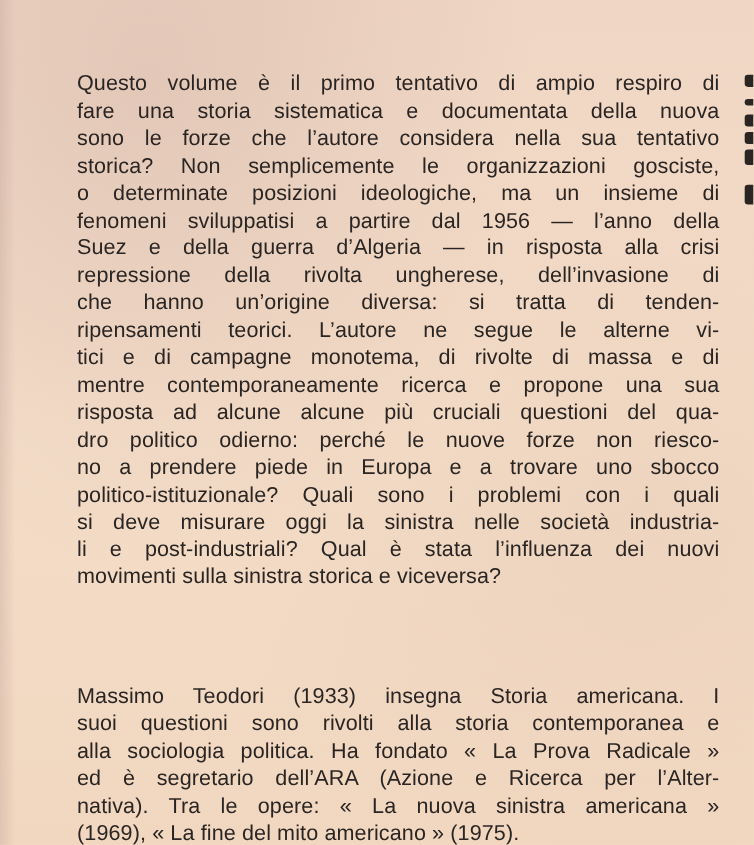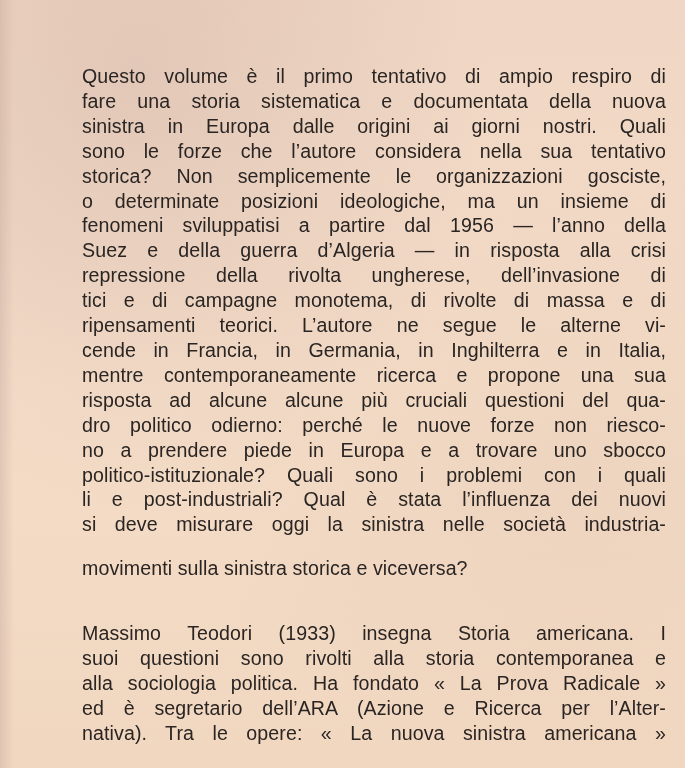--- a/index.html
+++ b/index.html
@@ -20,7 +20,7 @@
     }
     .page {
       position: absolute;
-      left: 12px;
+      left: 0;
       top: 0;
       width: 645px;
       height: 768px;

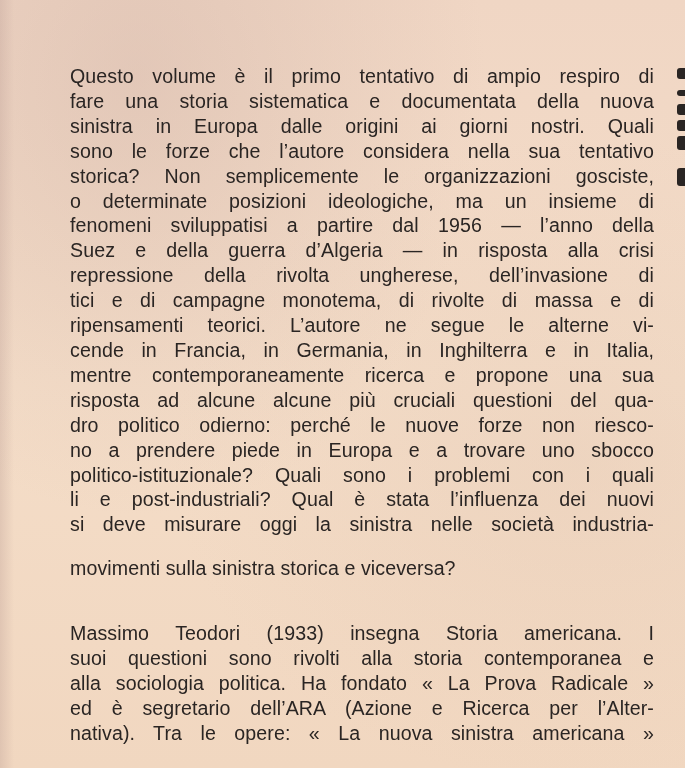--- a/index.html
+++ b/index.html
@@ -78,7 +78,6 @@
   <div id="description" class="text-block">
     <span class="line">Questo volume è il primo tentativo di ampio respiro di</span>
     <span class="line">fare una storia sistematica e documentata della nuova</span>
-    <span class="line">sinistra in Europa dalle origini ai giorni nostri. Quali</span>
     <span class="line">sono le forze che l’autore considera nella sua tentativo</span>
     <span class="line">storica? Non semplicemente le organizzazioni gosciste,</span>
     <span class="line">o determinate posizioni ideologiche, ma un insieme di</span>

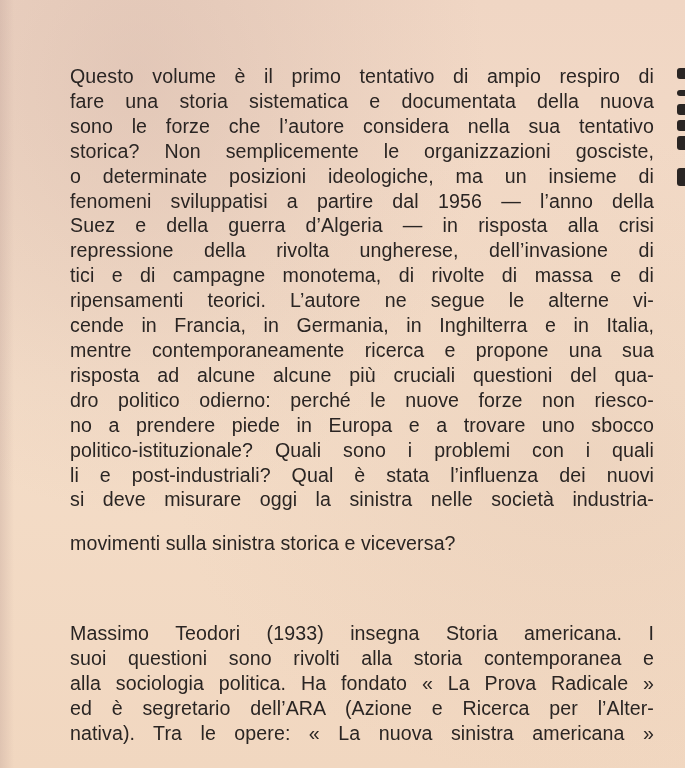--- a/index.html
+++ b/index.html
@@ -84,6 +84,7 @@
     <span class="line">fenomeni sviluppatisi a partire dal 1956 — l’anno della</span>
     <span class="line">Suez e della guerra d’Algeria — in risposta alla crisi</span>
     <span class="line">repressione della rivolta ungherese, dell’invasione di</span>
+    <span class="line">che hanno un’origine diversa: si tratta di tenden-</span>
     <span class="line">tici e di campagne monotema, di rivolte di massa e di</span>
     <span class="line">ripensamenti teorici. L’autore ne segue le alterne vi-</span>
     <span class="line">cende in Francia, in Germania, in Inghilterra e in Italia,</span>

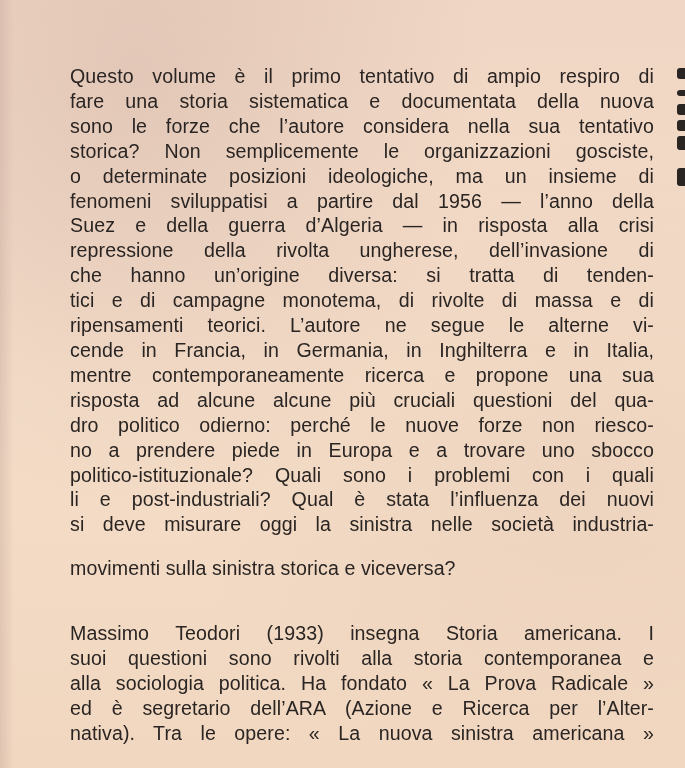--- a/index.html
+++ b/index.html
@@ -85,8 +85,8 @@
     <span class="line">Suez e della guerra d’Algeria — in risposta alla crisi</span>
     <span class="line">repressione della rivolta ungherese, dell’invasione di</span>
     <span class="line">che hanno un’origine diversa: si tratta di tenden-</span>
+    <span class="line">ripensamenti teorici. L’autore ne segue le alterne vi-</span>
     <span class="line">tici e di campagne monotema, di rivolte di massa e di</span>
-    <span class="line">ripensamenti teorici. L’autore ne segue le alterne vi-</span>
     <span class="line">cende in Francia, in Germania, in Inghilterra e in Italia,</span>
     <span class="line">mentre contemporaneamente ricerca e propone una sua</span>
     <span class="line">risposta ad alcune alcune più cruciali questioni del qua-</span>

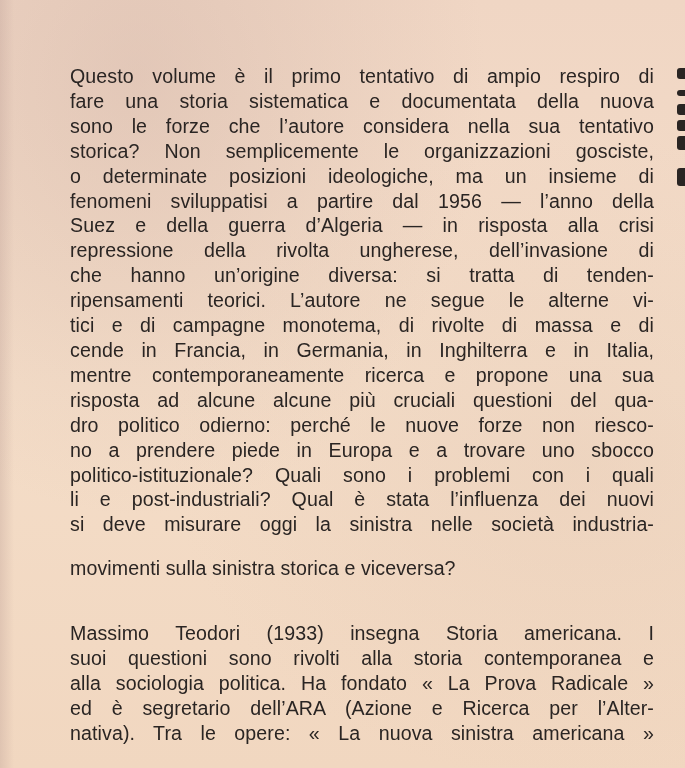--- a/index.html
+++ b/index.html
@@ -87,7 +87,6 @@
     <span class="line">che hanno un’origine diversa: si tratta di tenden-</span>
     <span class="line">ripensamenti teorici. L’autore ne segue le alterne vi-</span>
     <span class="line">tici e di campagne monotema, di rivolte di massa e di</span>
-    <span class="line">cende in Francia, in Germania, in Inghilterra e in Italia,</span>
     <span class="line">mentre contemporaneamente ricerca e propone una sua</span>
     <span class="line">risposta ad alcune alcune più cruciali questioni del qua-</span>
     <span class="line">dro politico odierno: perché le nuove forze non riesco-</span>

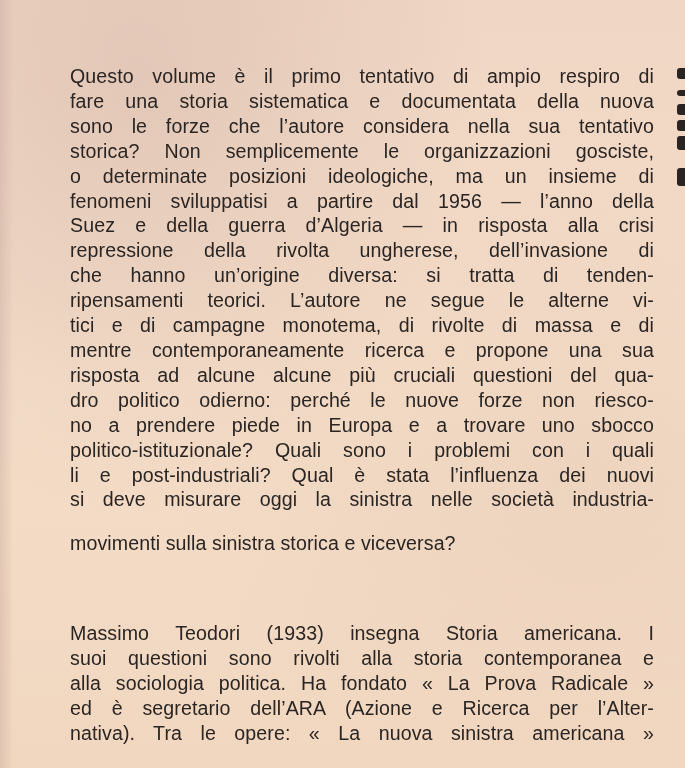--- a/index.html
+++ b/index.html
@@ -92,8 +92,8 @@
     <span class="line">dro politico odierno: perché le nuove forze non riesco-</span>
     <span class="line">no a prendere piede in Europa e a trovare uno sbocco</span>
     <span class="line">politico-istituzionale? Quali sono i problemi con i quali</span>
+    <span class="line">si deve misurare oggi la sinistra nelle società industria-</span>
     <span class="line">li e post-industriali? Qual è stata l’influenza dei nuovi</span>
-    <span class="line">si deve misurare oggi la sinistra nelle società industria-</span>
     <span class="line last">movimenti sulla sinistra storica e viceversa?</span>
   </div>
 

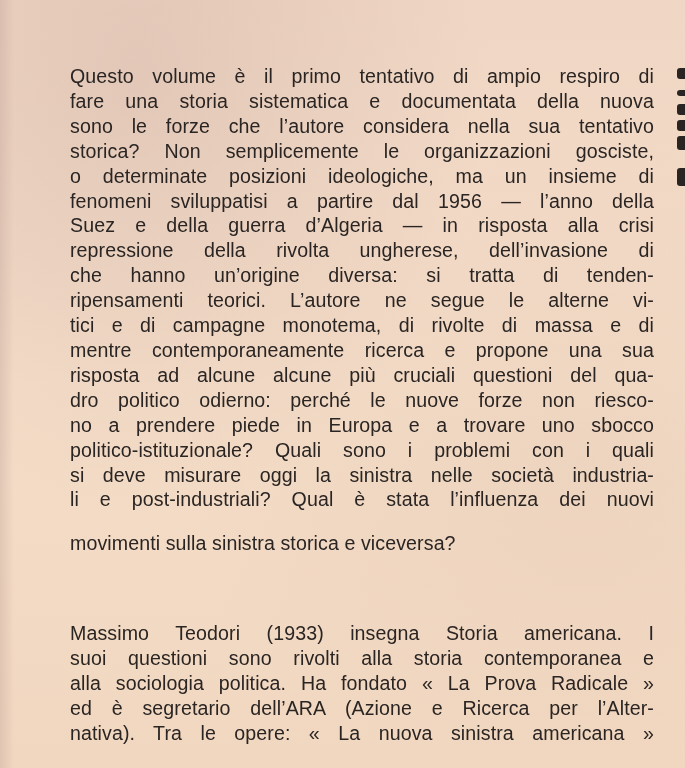--- a/index.html
+++ b/index.html
@@ -46,7 +46,6 @@
     }
     .text-block .line.last {
       text-align-last: left;
-      margin-top: 19px;
     }
     #description {
       top: 64px;

